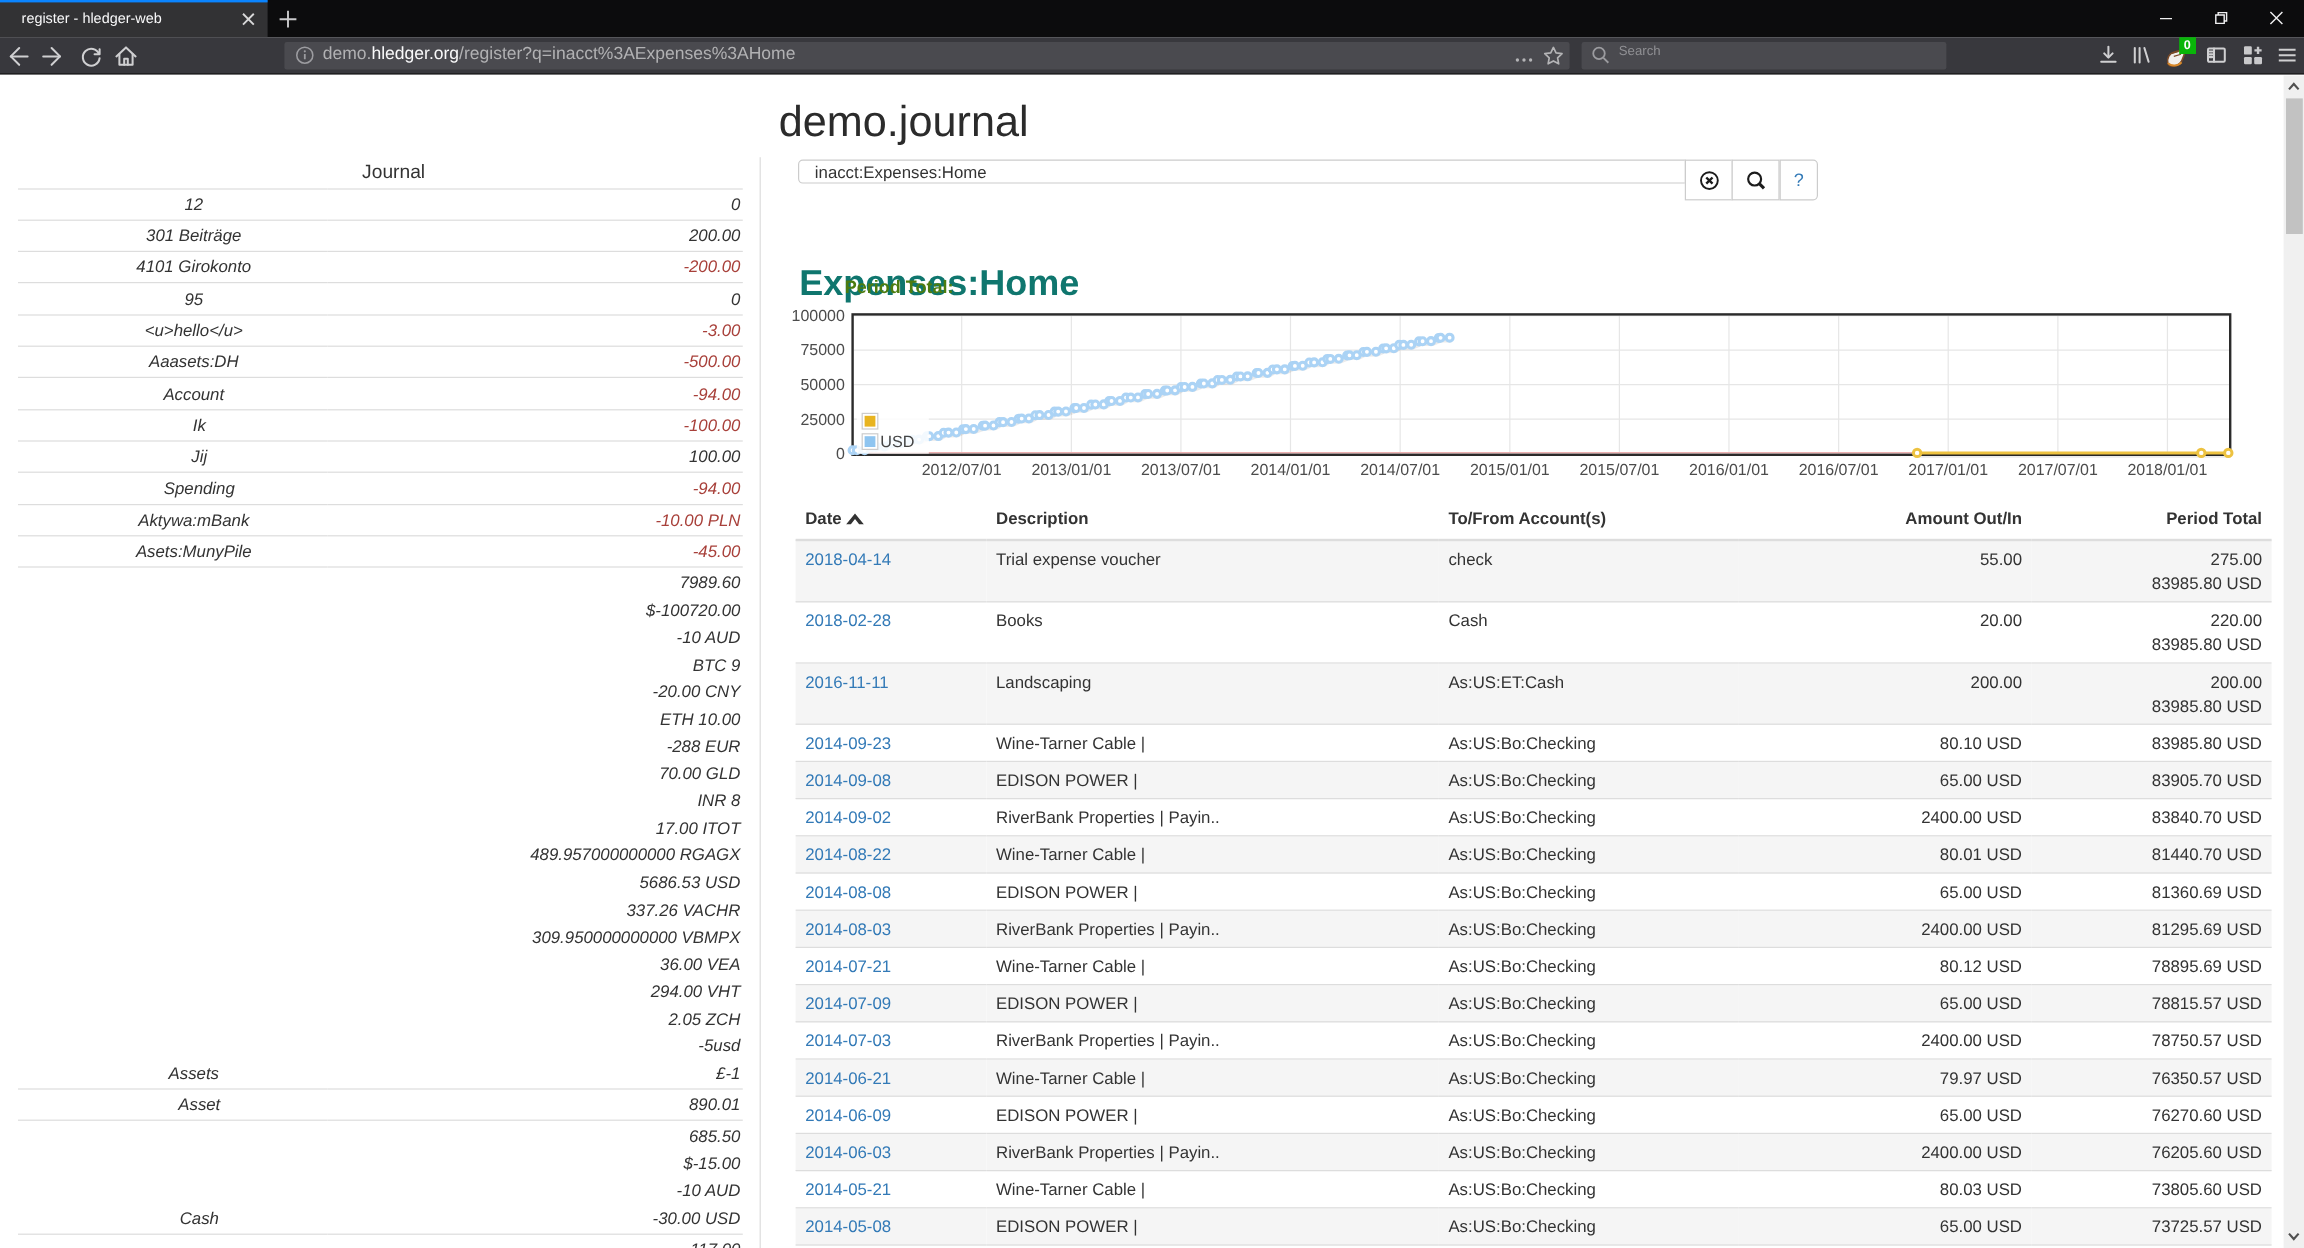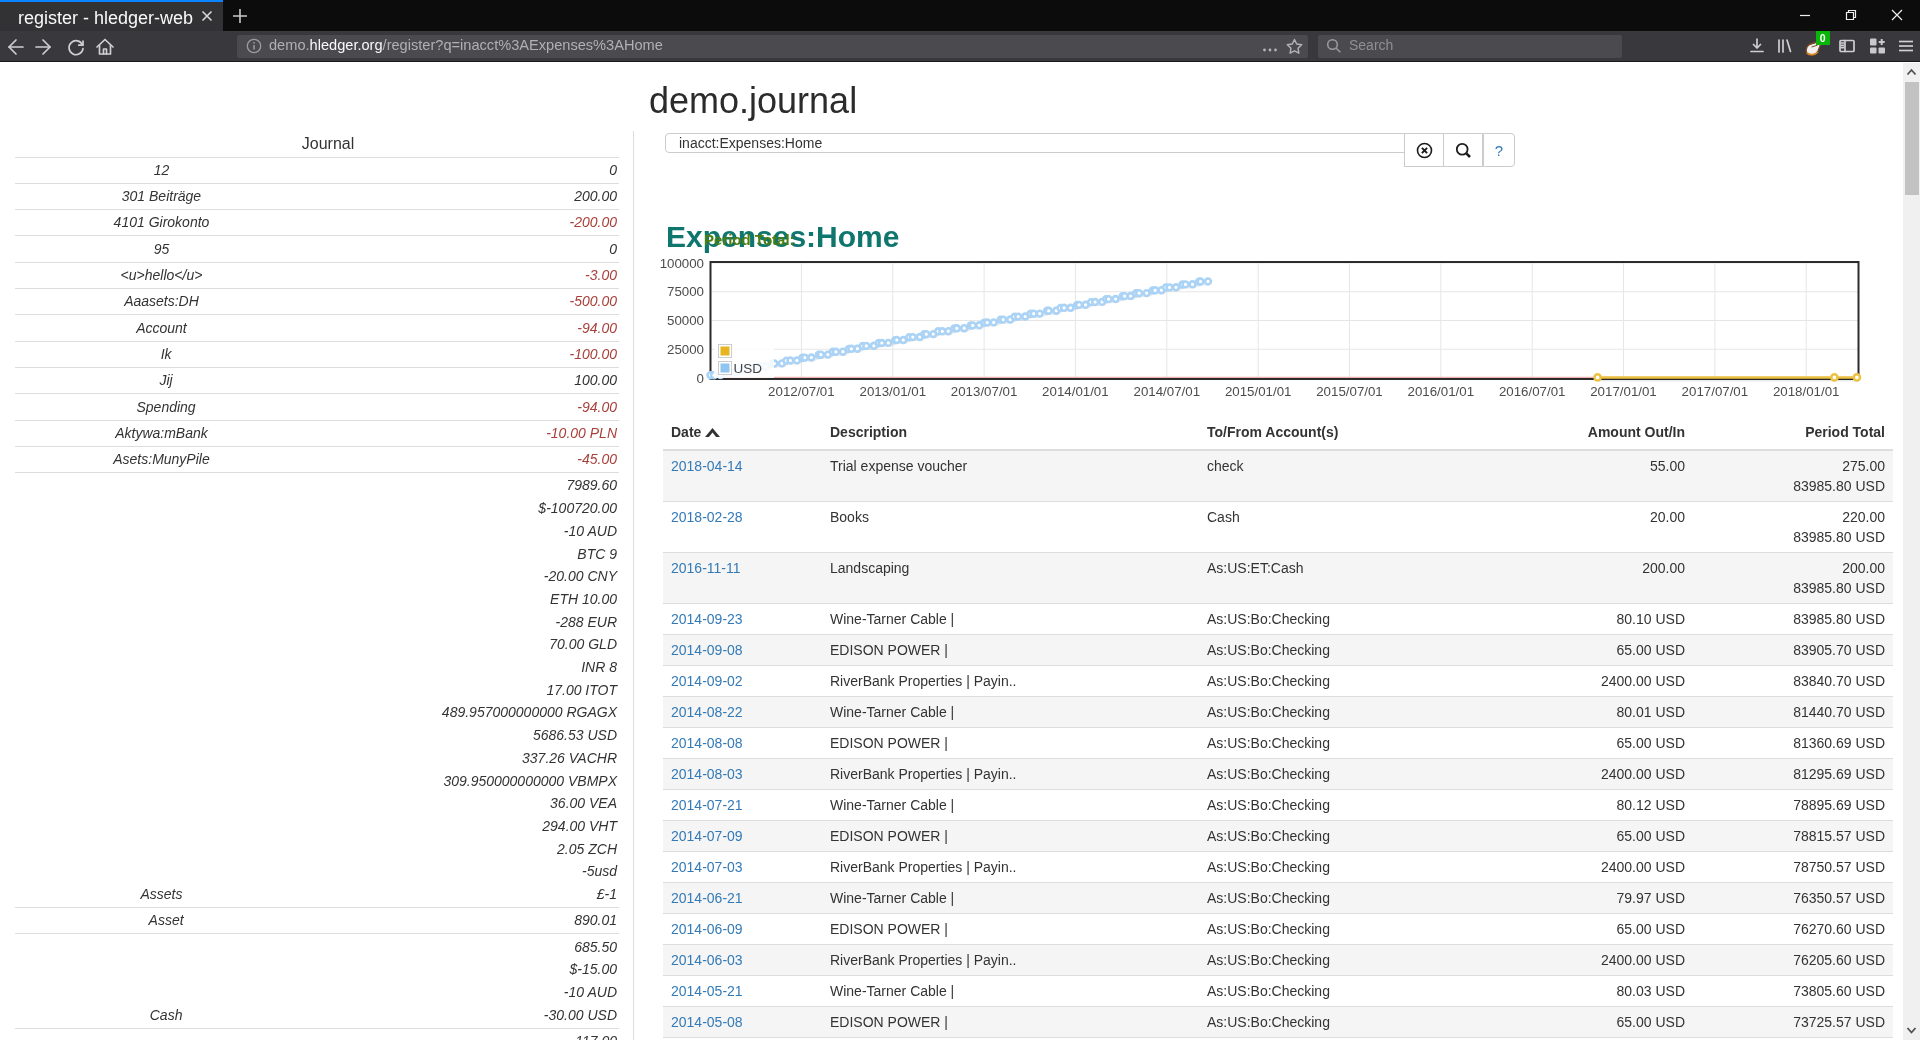--- a/index.html
+++ b/index.html
@@ -6,7 +6,7 @@
   font-family:"Liberation Sans", sans-serif; }
 #tabbar { position:absolute; left:0; top:0; width:1920px; height:31px; background:#0c0c0d; }
 #tab { position:absolute; left:0; top:0; width:223px; height:31px; background:#323234; border-top:2px solid #0a84ff; }
-#tabtitle { position:absolute; left:18px; top:6px; font-size:18px; color:#f9f9fa; }
+#tabtitle { position:absolute; left:18px; top:6px; font-size:12px; color:#f9f9fa; }
 #tabclose { position:absolute; left:199px; top:6px; }
 #newtab { position:absolute; left:232px; top:8px; }
 #winmin { position:absolute; left:1799px; top:9px; }

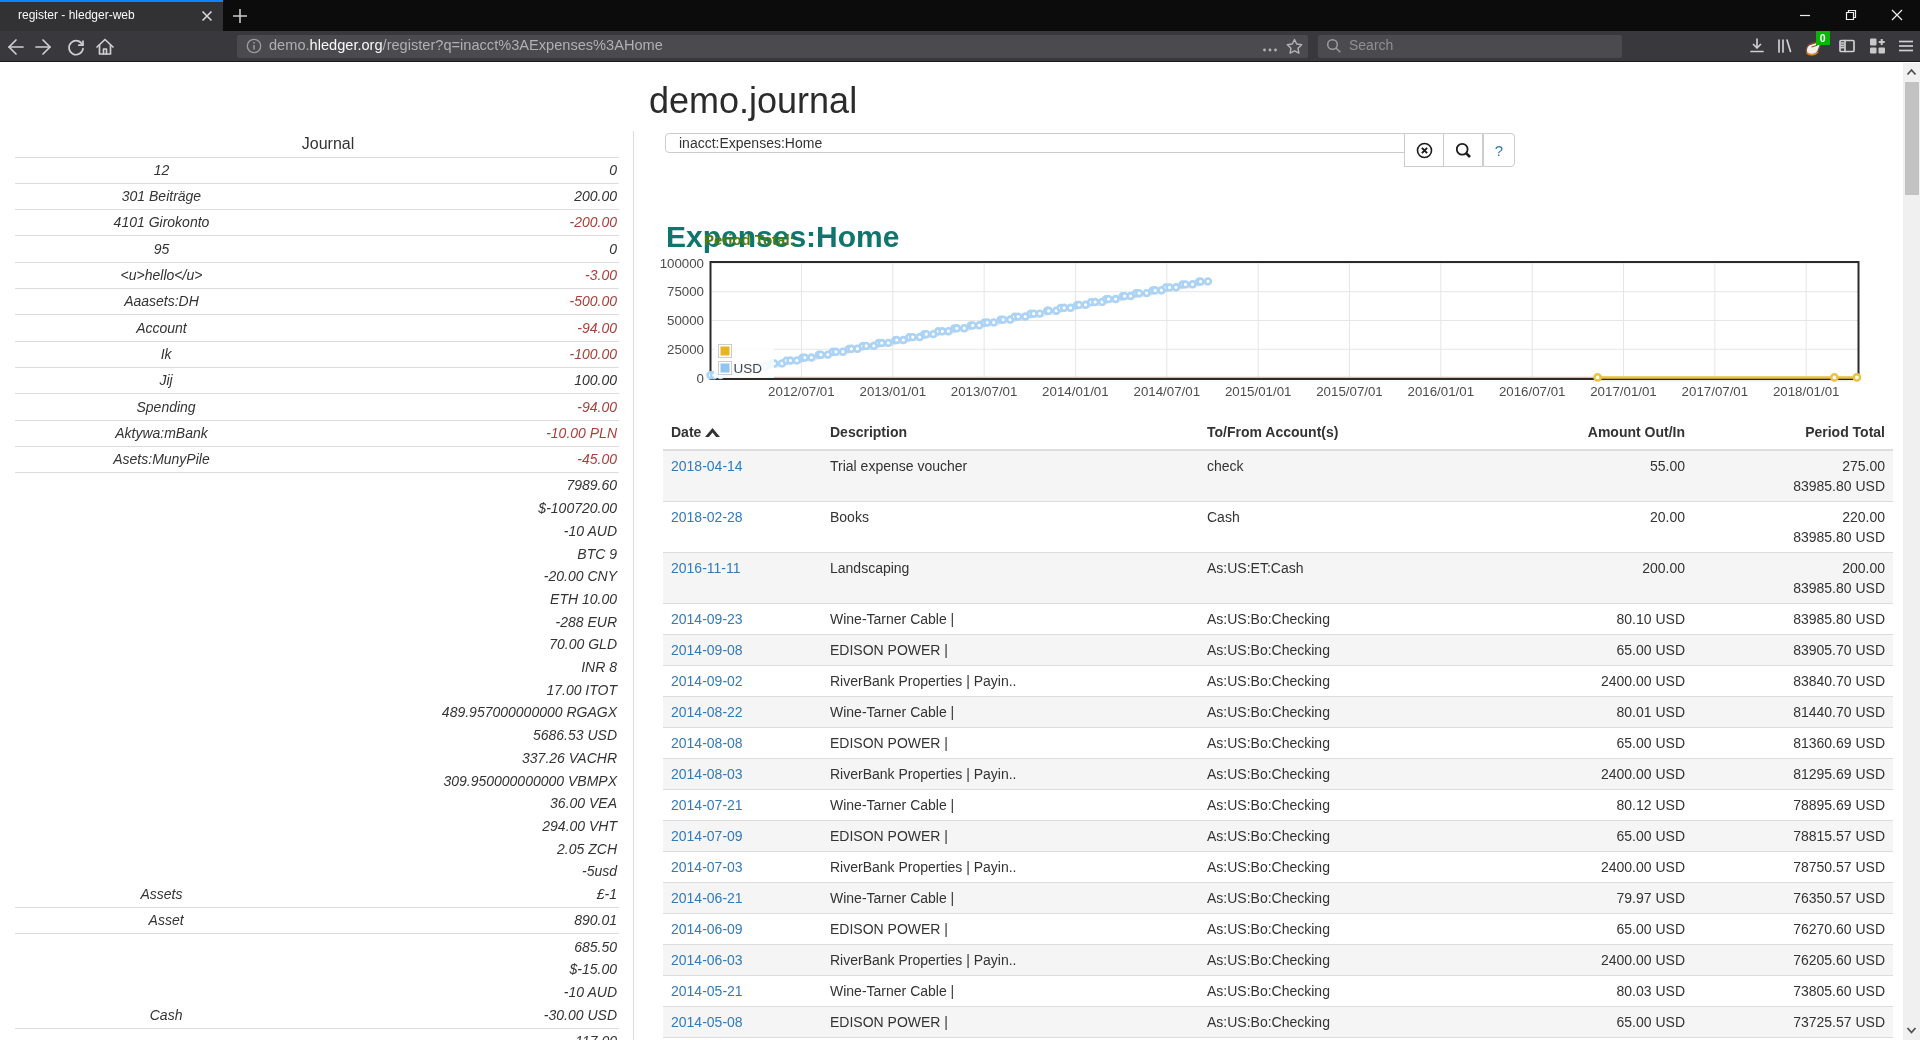--- a/index.html
+++ b/index.html
@@ -18,7 +18,7 @@
 #urltext { position:absolute; left:32px; top:2.5px; font-size:14.6px; }
 .dim { color:#b1b1b3; } .lit { color:#f9f9fa; }
 #searchbar { position:absolute; left:1318px; top:3.5px; width:304px; height:23px; background:#4a4a4f; border-radius:2px; }
-#searchtext { position:absolute; left:31px; top:2.5px; font-size:14px; color:#909094; }
+#searchtext { position:absolute; left:31px; top:2.5px; font-size:11px; color:#909094; }
 #badge { position:absolute; left:1816px; top:0px; width:13.5px; height:14px; background:#09b509; color:#fff; font-size:10.5px; font-weight:bold; text-align:center; line-height:14px; }
 #page { position:absolute; left:0; top:63px; width:1903px; height:977px; background:#fff; color:#333; }
 h1 { position:absolute; left:649px; top:17px; font-size:36px; font-weight:normal; color:#2b2b2b; }

